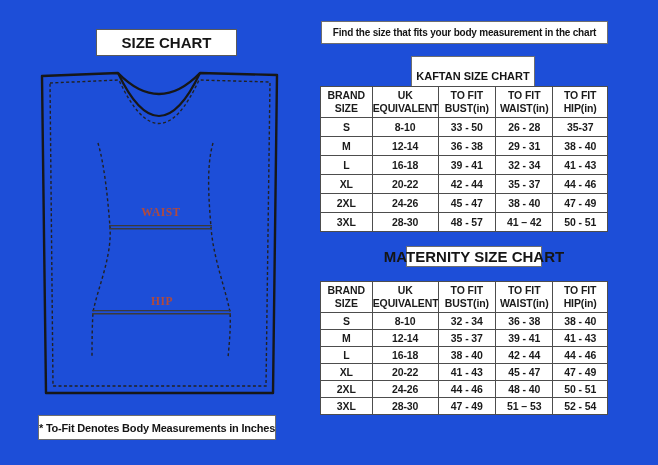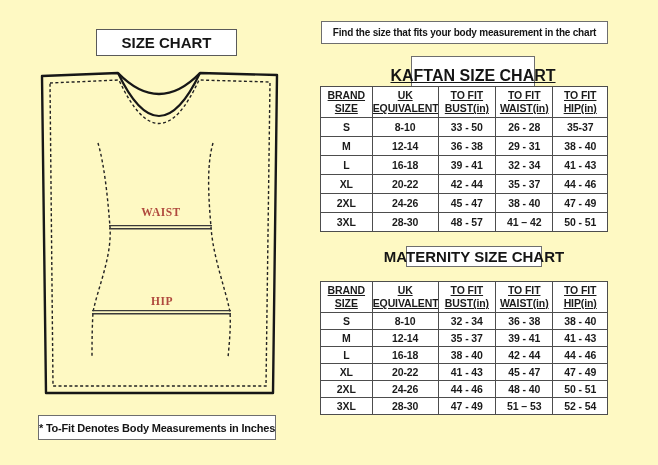--- a/index.html
+++ b/index.html
@@ -5,7 +5,7 @@
   html,body { margin:0; padding:0; }
   body { font-family: "Liberation Sans", sans-serif; background:#e8e8e8; }
   #canvas {
-    position:relative; width:658px; height:465px; background:#fef9c3;
+    position:relative; width:658px; height:465px; background:#1d4ed8;
     overflow:hidden; margin:0 auto;
   }
   .box {

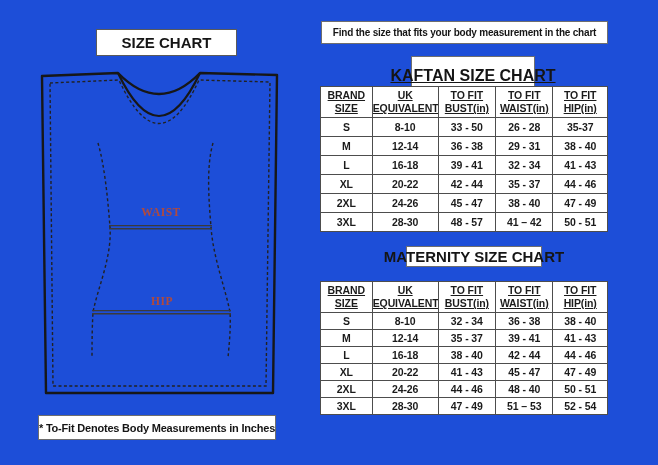--- a/index.html
+++ b/index.html
@@ -15,7 +15,7 @@
   }
   #title-box      { left:96px;  top:29px;  width:141px; height:27px; font-size:15px; border-color:#5a5a5a; }
   #instruction-box{ left:321px; top:21px;  width:287px; height:23px; font-size:10px; letter-spacing:-0.2px; }
-  #kaftan-title-box   { left:411px; top:56px;  width:124px; height:39px; font-size:16px;text-decoration:underline; }
+  #kaftan-title-box   { left:411px; top:56px;  width:124px; height:39px; font-size:11px; }
   #maternity-title-box{ left:406px; top:246px; width:136px; height:21px; font-size:15px; }
   #note-box       { left:38px;  top:415px; width:238px; height:25px; font-size:11px; letter-spacing:-0.2px; }
 

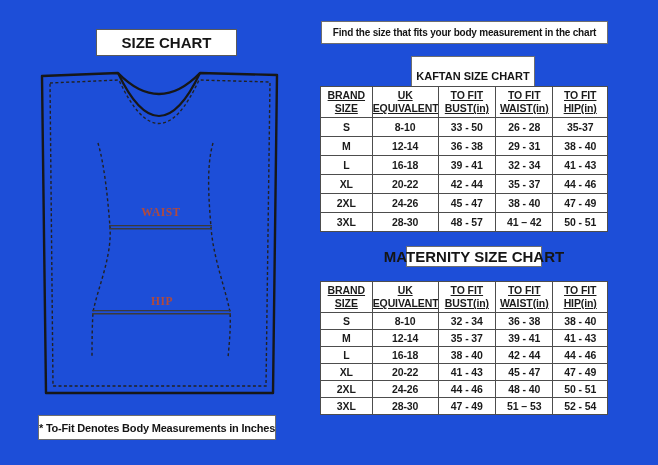--- a/index.html
+++ b/index.html
@@ -32,7 +32,7 @@
     font-weight:bold; color:#1b1b1b; padding:0; font-size:10.5px;
     letter-spacing:-0.1px; overflow:hidden;
   }
-  .size-table th { height:30px; line-height:13px;text-decoration:underline; }
+  .size-table th { height:30px; line-height:13px; }
   #kaftan-table td    { height:18px; }
   #maternity-table td { height:16px; }
 </style>

